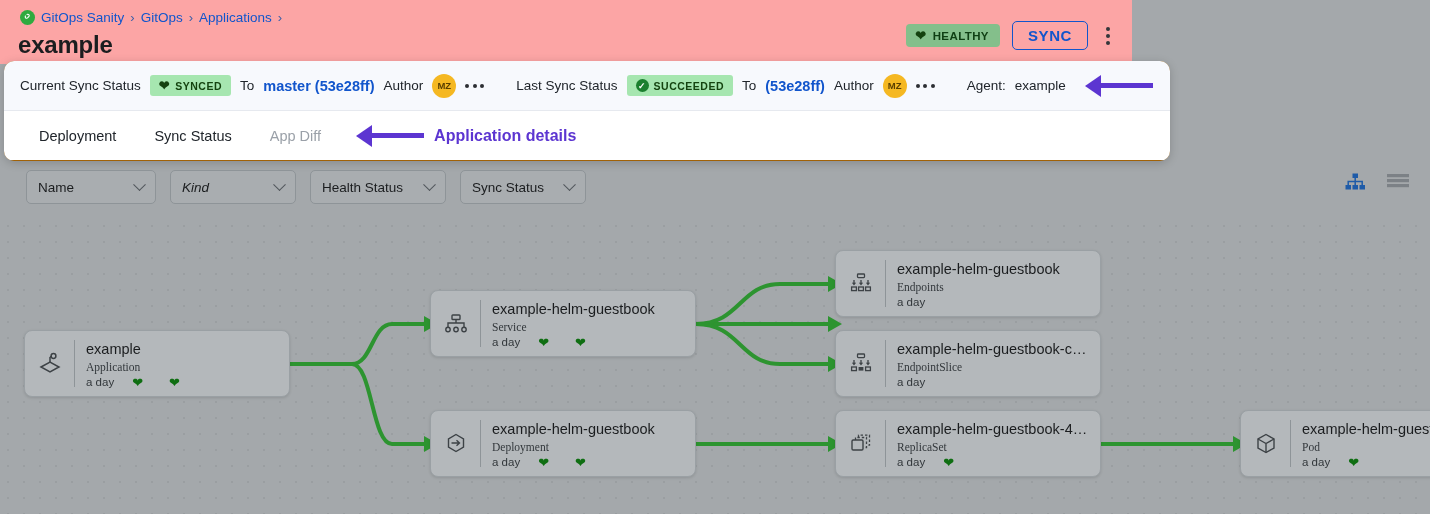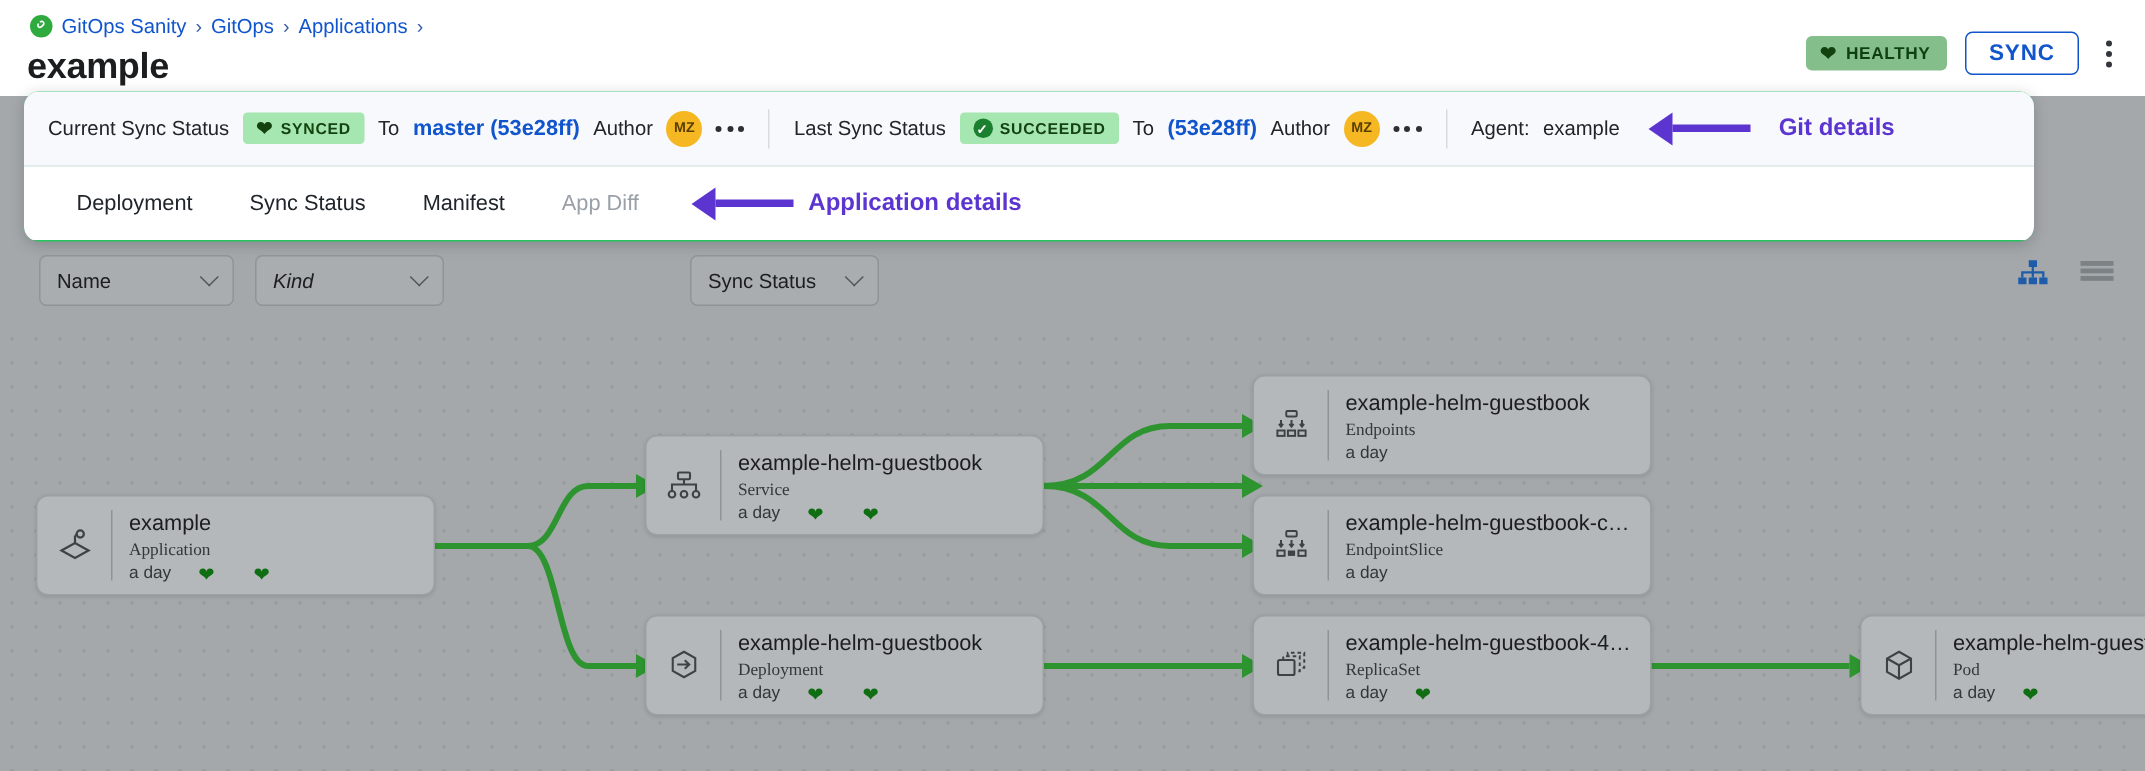--- a/index.html
+++ b/index.html
@@ -12,8 +12,8 @@
 
   
   .top-band {
-    position: absolute; left: 0; top: 0; width: 1430px; height: 64px;
-    background: #ffffff;
+    position: absolute; left: 0; top: 0; width: 1132px; height: 64px;
+    background: #fca5a5;
   }
   .breadcrumb {
     position: absolute; left: 20px; top: 10px;

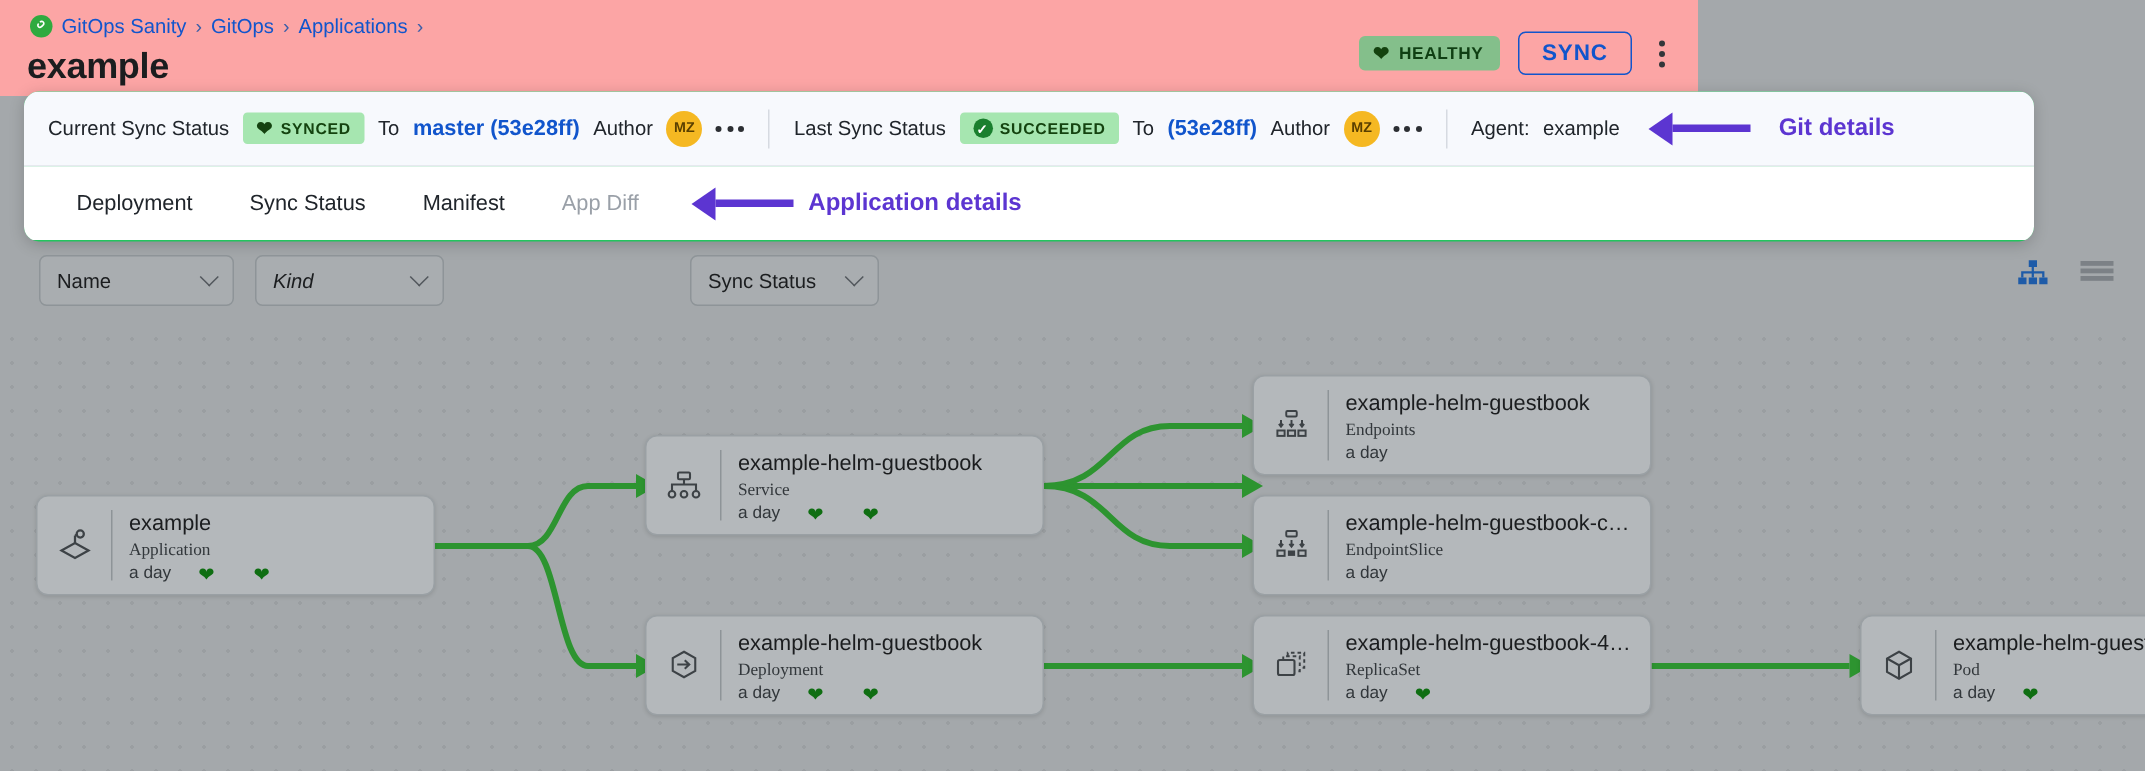--- a/index.html
+++ b/index.html
@@ -55,9 +55,9 @@
 
   
   .overlay-card {
-    position: absolute; left: 16px; top: 61px;
-    width: 1340px; height: 100px;
-    background: #22c55e; border-radius: 10px;
+    position: absolute; left: 4px; top: 61px;
+    width: 1166px; height: 100px;
+    background: #a16207; border-radius: 10px;
     box-shadow: 0 2px 10px rgba(0,0,0,0.18);
     overflow: hidden;
   }

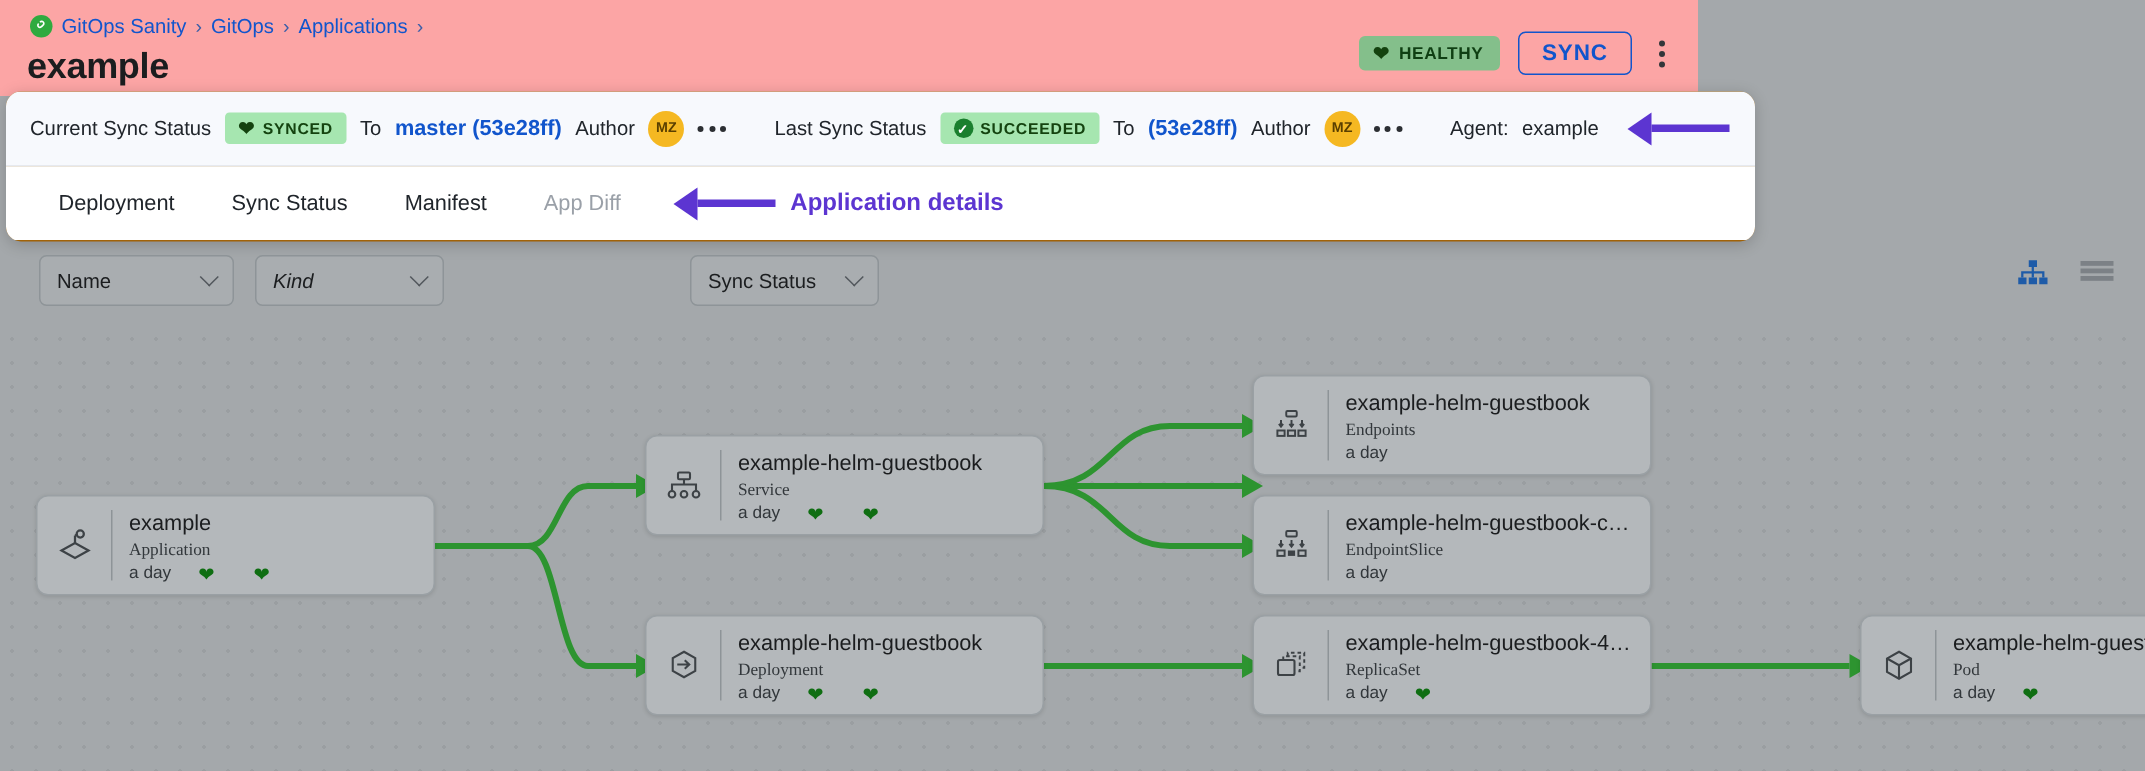--- a/index.html
+++ b/index.html
@@ -265,7 +265,6 @@
   <div class="tabs-bar">
     <div class="tab">Deployment</div>
     <div class="tab">Sync Status</div>
-    <div class="tab">Manifest</div>
     <div class="tab muted">App Diff</div>
     <div class="tab-annot">
       <span class="annot-arrow">

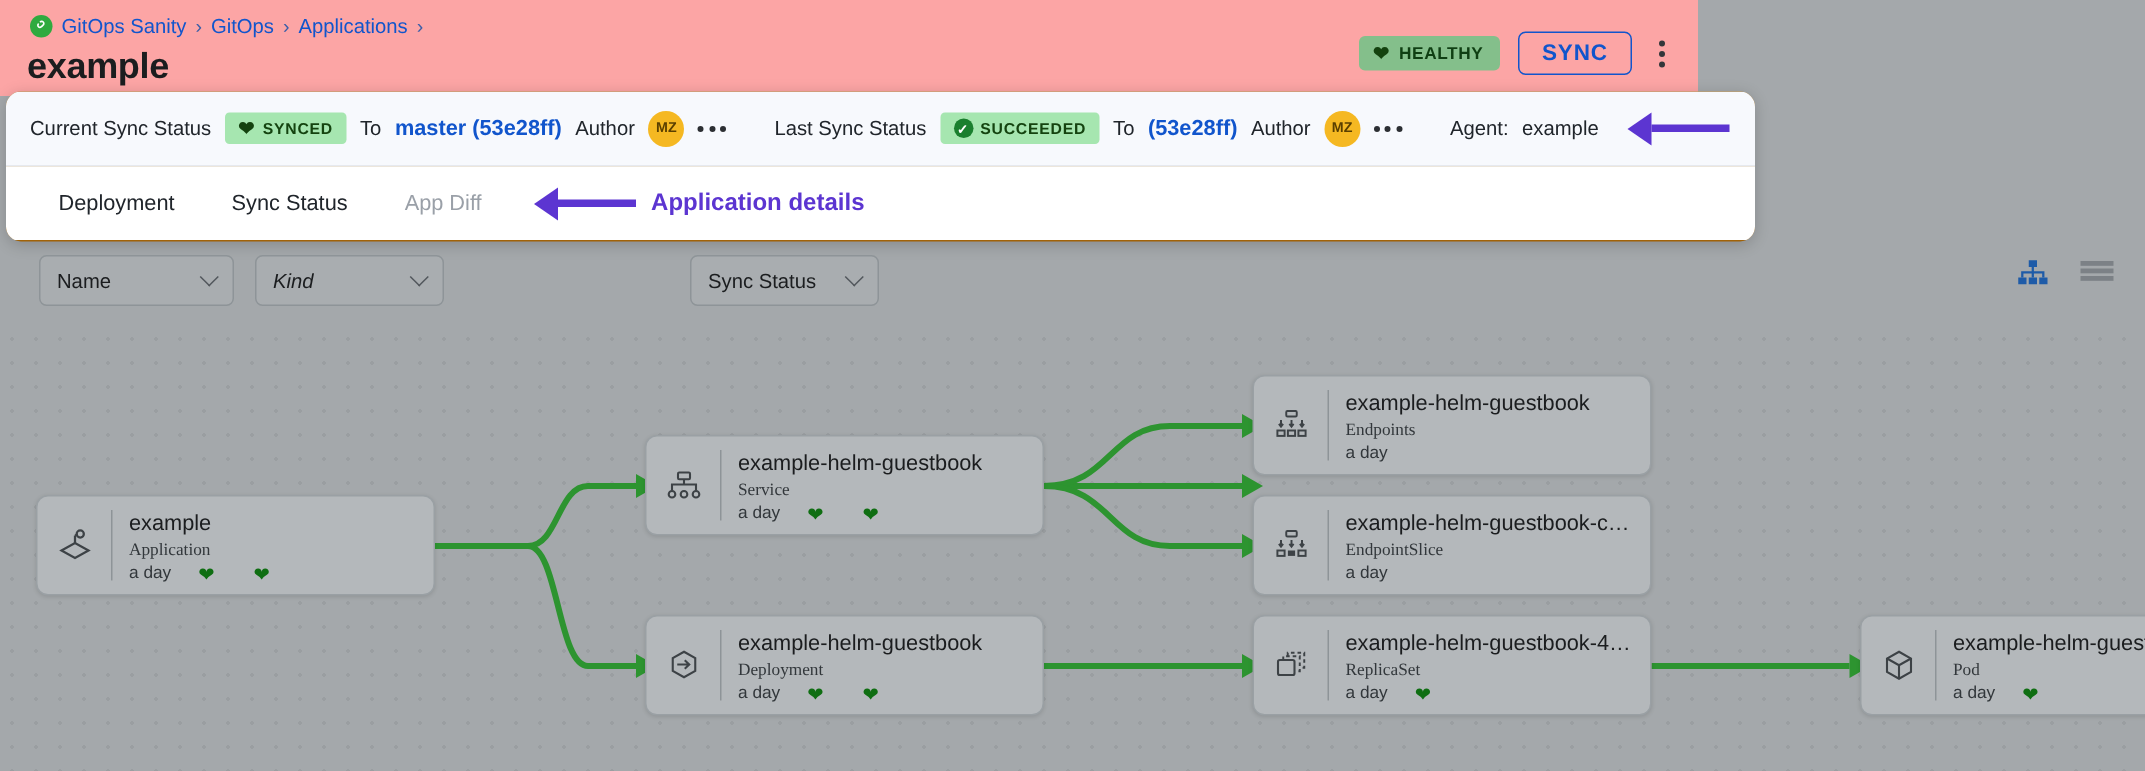--- a/index.html
+++ b/index.html
@@ -283,6 +283,10 @@
   </div>
   <div class="select" style="left:170px;width:126px;font-style:italic;">
     <span>Kind</span>
+    <span class="chev"></span>
+  </div>
+  <div class="select" style="left:310px;width:136px;">
+    <span>Health Status</span>
     <span class="chev"></span>
   </div>
   <div class="select" style="left:460px;width:126px;">

